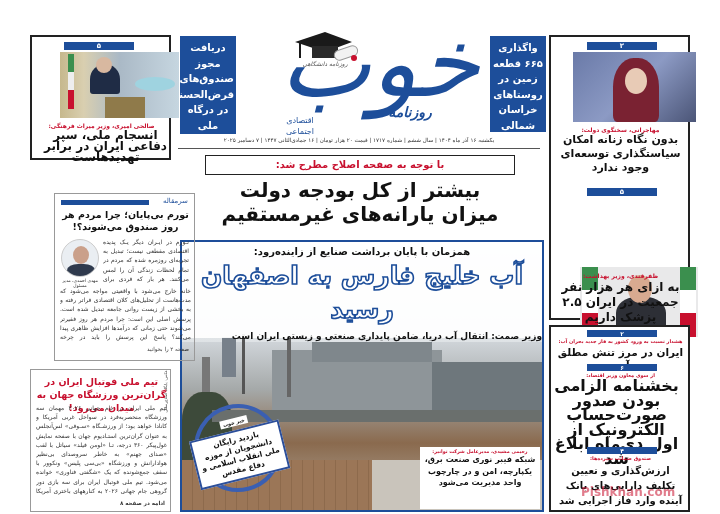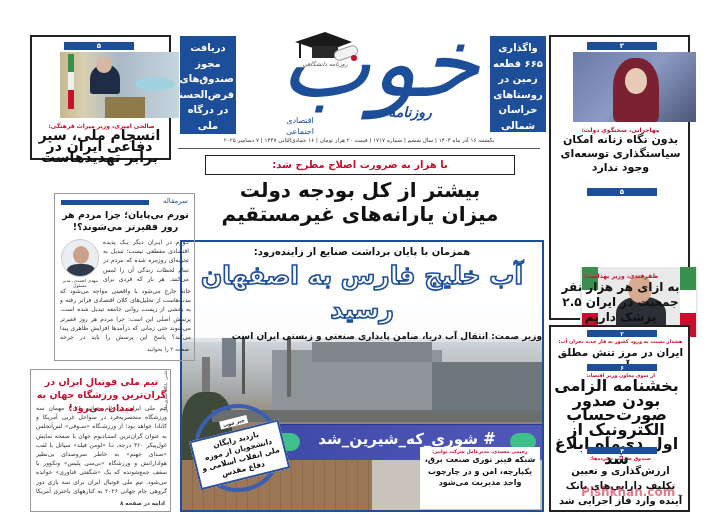--- a/index.html
+++ b/index.html
@@ -110,7 +110,7 @@
     <div class="abs" style="left:75px; top:25px; width:40px; height:14px; background:#9fd3e0; border-radius:50%;"></div>
   </div>
   <div class="abs kicker" style="left:4px; top:85px; width:131px;">صالحی امیری، وزیر میراث فرهنگی:</div>
-  <div class="abs headline" style="left:2px; top:93px; width:131px; font-size:14px; line-height:11px;">انسجام ملی، سپر دفاعی ایران در برابر تهدیدهاست</div>
+  <div class="abs headline" style="left:8px; top:93px; width:131px; font-size:12px; line-height:11px;">انسجام ملی، سپر دفاعی ایران در برابر تهدیدهاست</div>
 </div>
 
 <div class="abs" style="left:30px; top:193px; width:141px; height:168px; border:1px solid #999;margin-left:24px;">

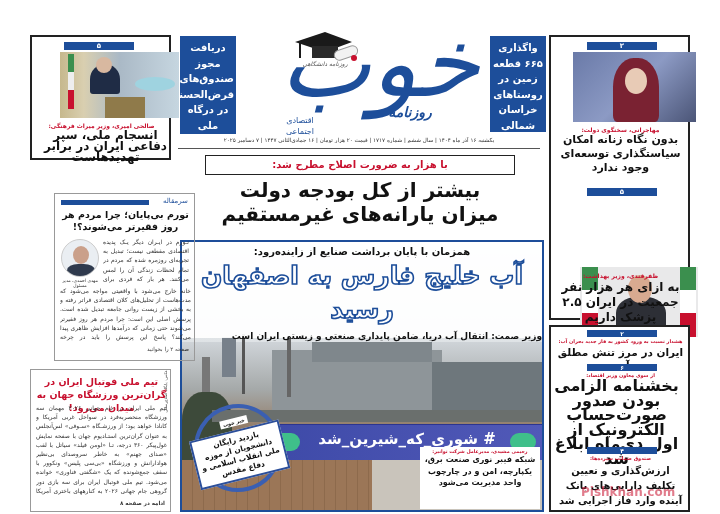--- a/index.html
+++ b/index.html
@@ -47,7 +47,7 @@
 </div>
 
 <div class="abs" style="left:205px; top:155px; width:310px; height:20px; border:1.5px solid #222;">
-  <div class="red" style="font-size:10px; font-weight:bold; text-align:center; line-height:17px;">با هزار به ضرورت اصلاح مطرح شد:</div>
+  <div class="red" style="font-size:10px; font-weight:bold; text-align:center; line-height:17px;">با توجه به صفحه اصلاح مطرح شد:</div>
 </div>
 <div class="abs headline" style="left:180px; top:178px; width:360px;">
   <div style="font-size:20px; line-height:24px;">بیشتر از کل بودجه دولت</div>

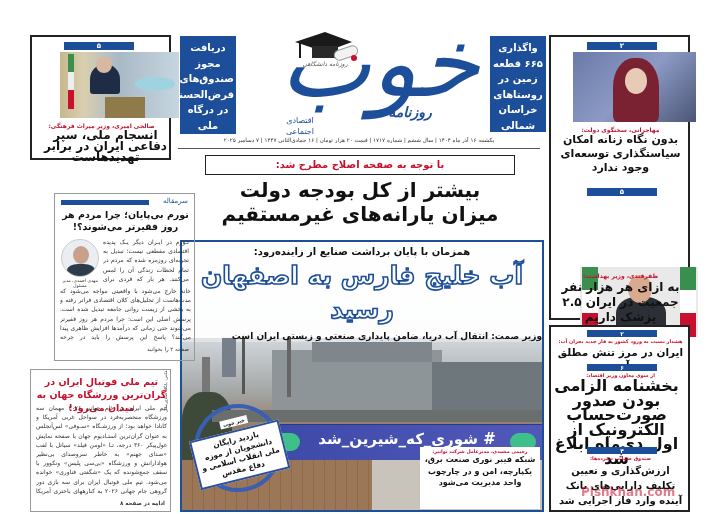--- a/index.html
+++ b/index.html
@@ -116,7 +116,7 @@
 <div class="abs" style="left:30px; top:193px; width:141px; height:168px; border:1px solid #999;margin-left:24px;">
   <div class="abs" style="left:6px; top:6px; width:88px; height:5px; background:#1d4e9a;"></div>
   <div class="abs" style="right:6px; top:3px; font-size:7px; color:#1d4e9a;">سرمقاله</div>
-  <div class="abs headline" style="left:4px; top:15px; width:133px; font-size:9.5px; line-height:12px;">تورم بی‌پایان؛ چرا مردم هر روز فقیرتر می‌شوند؟!</div>
+  <div class="abs headline" style="left:4px; top:15px; width:133px; font-size:9.5px; line-height:12px;">تورم بی‌پایان؛ چرا مردم هر روز صندوق می‌شوند؟!</div>
   <div class="abs" style="left:6px; top:45px; width:38px; height:38px; border-radius:50%; background:#eaeef2; border:1px solid #ccc; overflow:hidden;">
     <div class="abs" style="left:11px; top:6px; width:16px; height:18px; background:#caa08a; border-radius:50%;"></div>
     <div class="abs" style="left:5px; top:24px; width:28px; height:16px; background:#2f3a4d; border-radius:40% 40% 0 0;"></div>

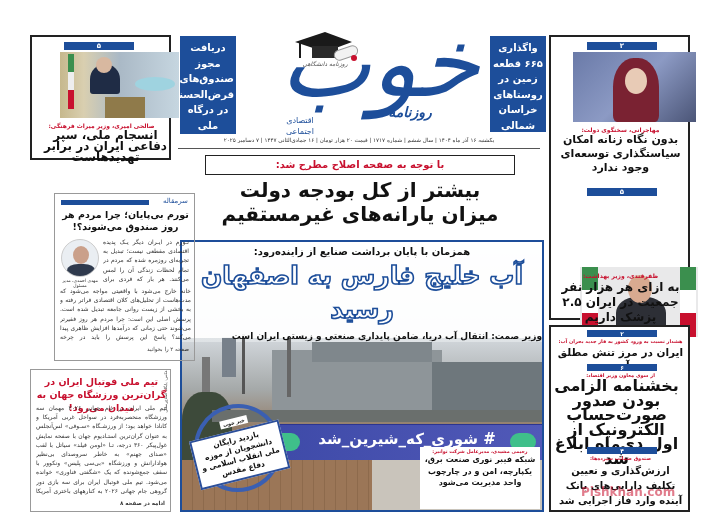--- a/index.html
+++ b/index.html
@@ -72,11 +72,6 @@
 
     <div class="abs" style="left:30px; top:168px; width:330px; height:12px; background:#6a6f6d;"></div>
 
-    <div class="abs" style="left:90px; top:182px; width:270px; height:36px; background:linear-gradient(90deg,#3e4aa8,#5159b8); border-top:1px solid #2c3590;">
-      <div class="abs" style="left:0; top:8px; width:28px; height:18px; background:#3fbf8a; border-radius:9px;"></div>
-      <div class="abs" style="right:6px; top:8px; width:26px; height:18px; background:#3fbf8a; border-radius:9px;"></div>
-      <div style="position:absolute; left:36px; right:36px; top:5px; color:#fff; font-weight:bold; font-size:15px; text-align:center; white-space:nowrap;"># شوری_که_شیرین_شد</div>
-    </div>
 
     <div class="abs" style="left:0; top:218px; width:190px; height:50px; background:repeating-linear-gradient(90deg,#9b7657 0 10px,#8d6a4c 10px 11px);"></div>
     <div class="abs" style="left:190px; top:218px; width:170px; height:50px; background:#c9c4bb;"></div>

